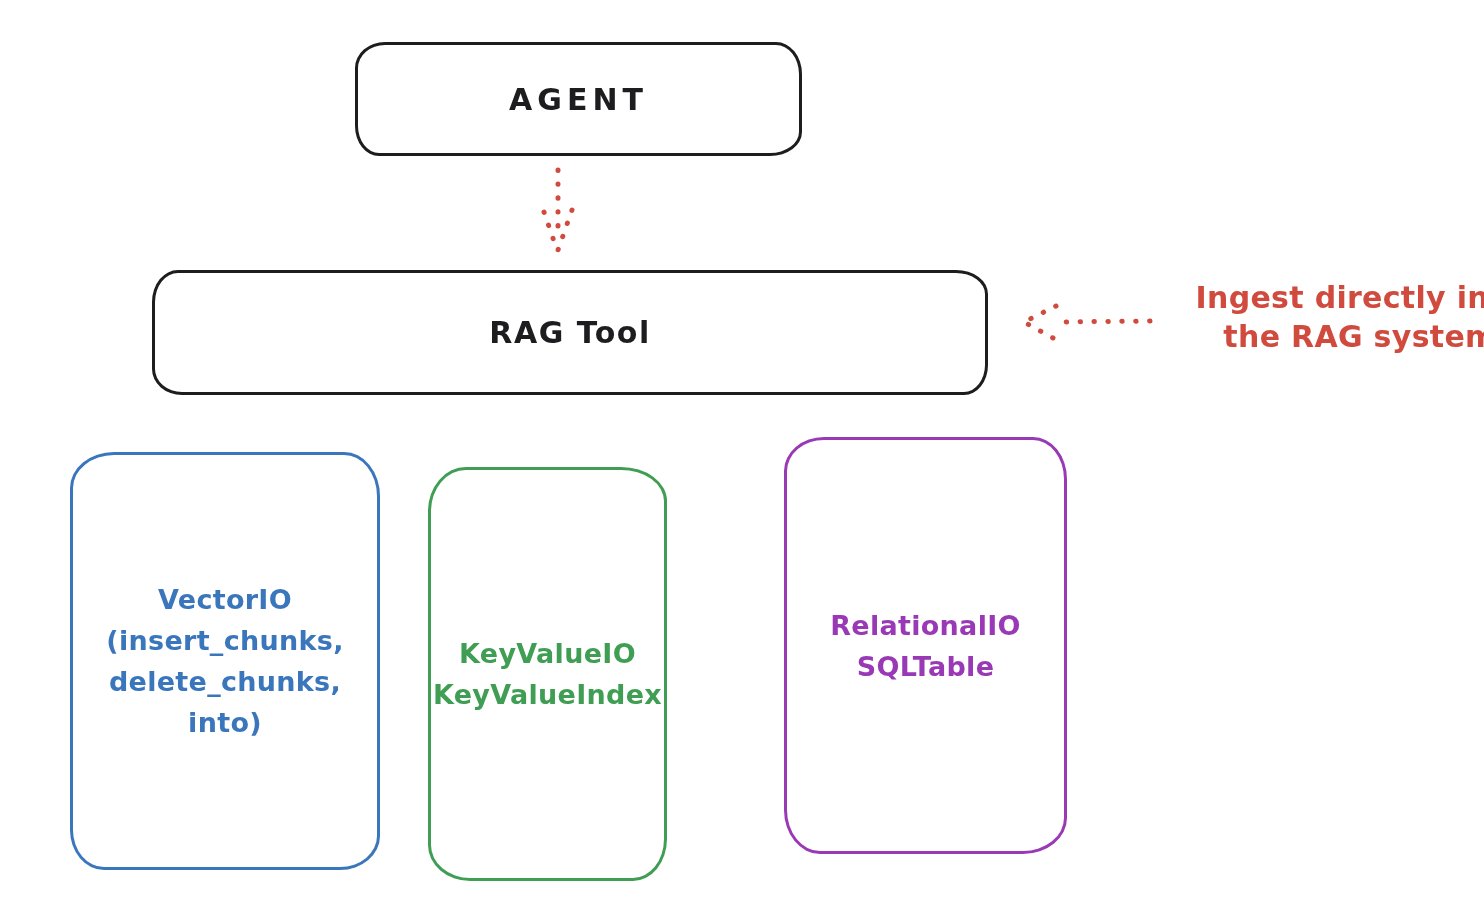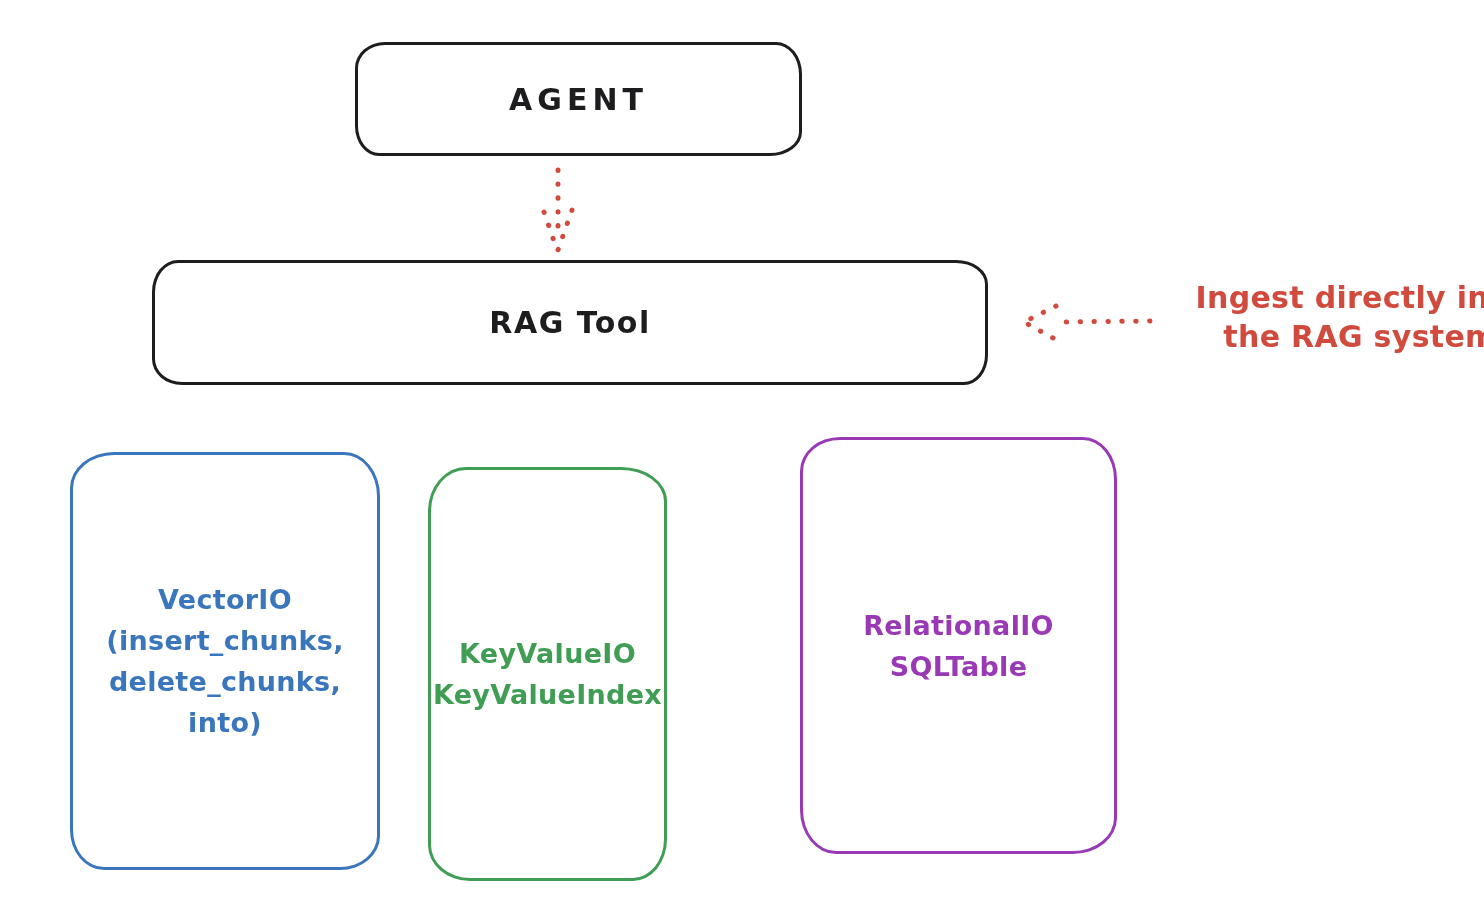--- a/index.html
+++ b/index.html
@@ -45,7 +45,7 @@
   }
   #agent-box .node-label { letter-spacing: 5px; }
   #rag-box {
-    left: 152px; top: 260px;
+    left: 152px; top: 270px;
     width: 836px; height: 125px;
     border-radius: 26px 32px 24px 30px / 32px 24px 30px 26px;
   }

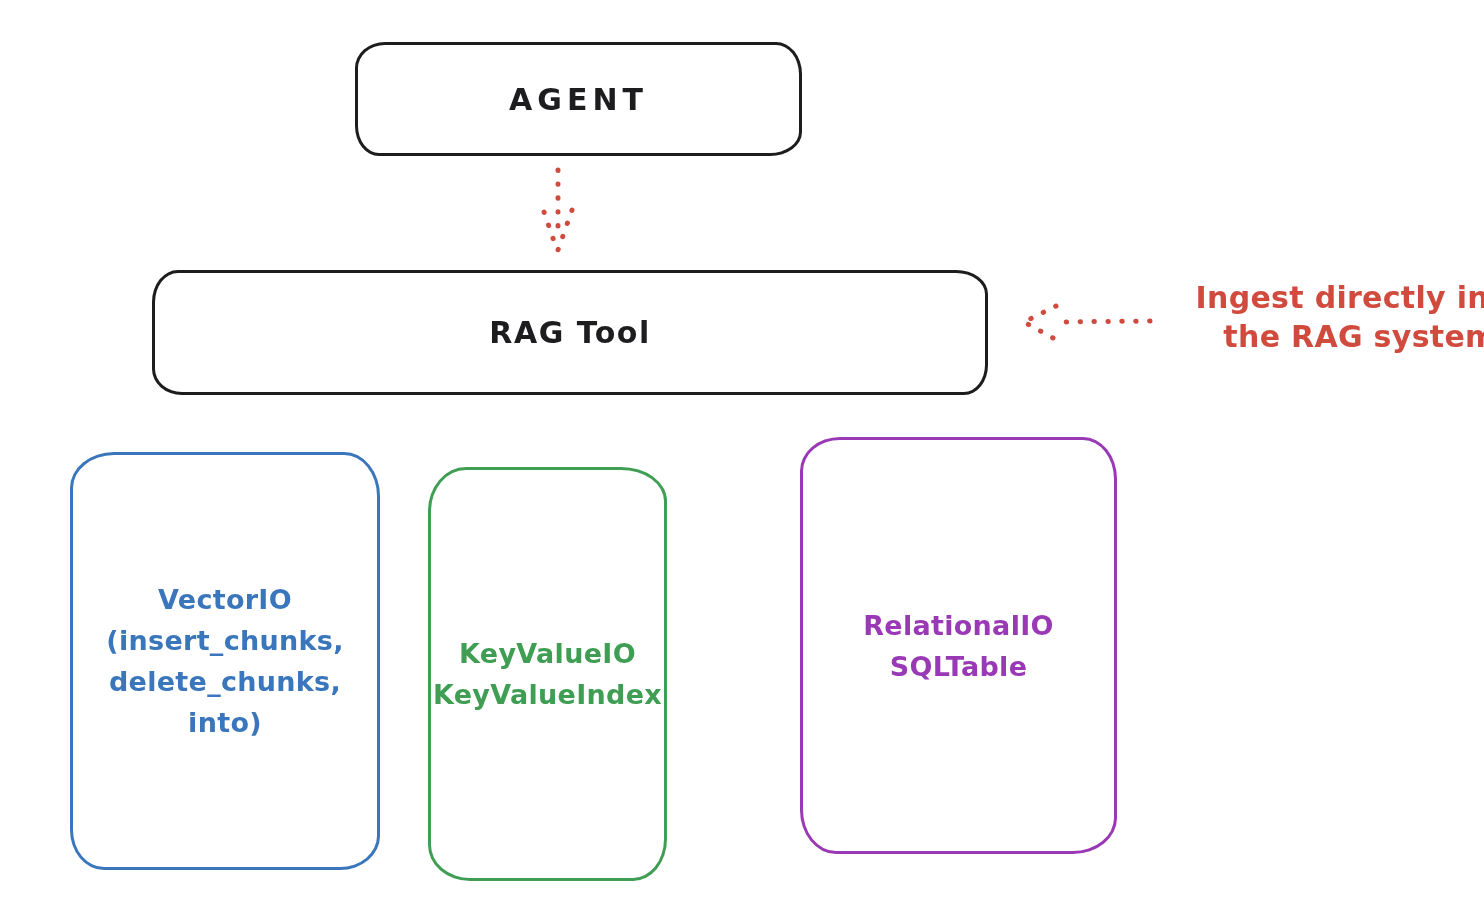--- a/index.html
+++ b/index.html
@@ -79,7 +79,7 @@
     justify-content: center;
   }
   #relational-box {
-    left: 800px; top: 437px; width: 317px; height: 417px;
+    left: 784px; top: 437px; width: 283px; height: 417px;
     color: var(--purple);
     border-radius: 40px 34px 44px 36px / 34px 42px 36px 44px;
   }

